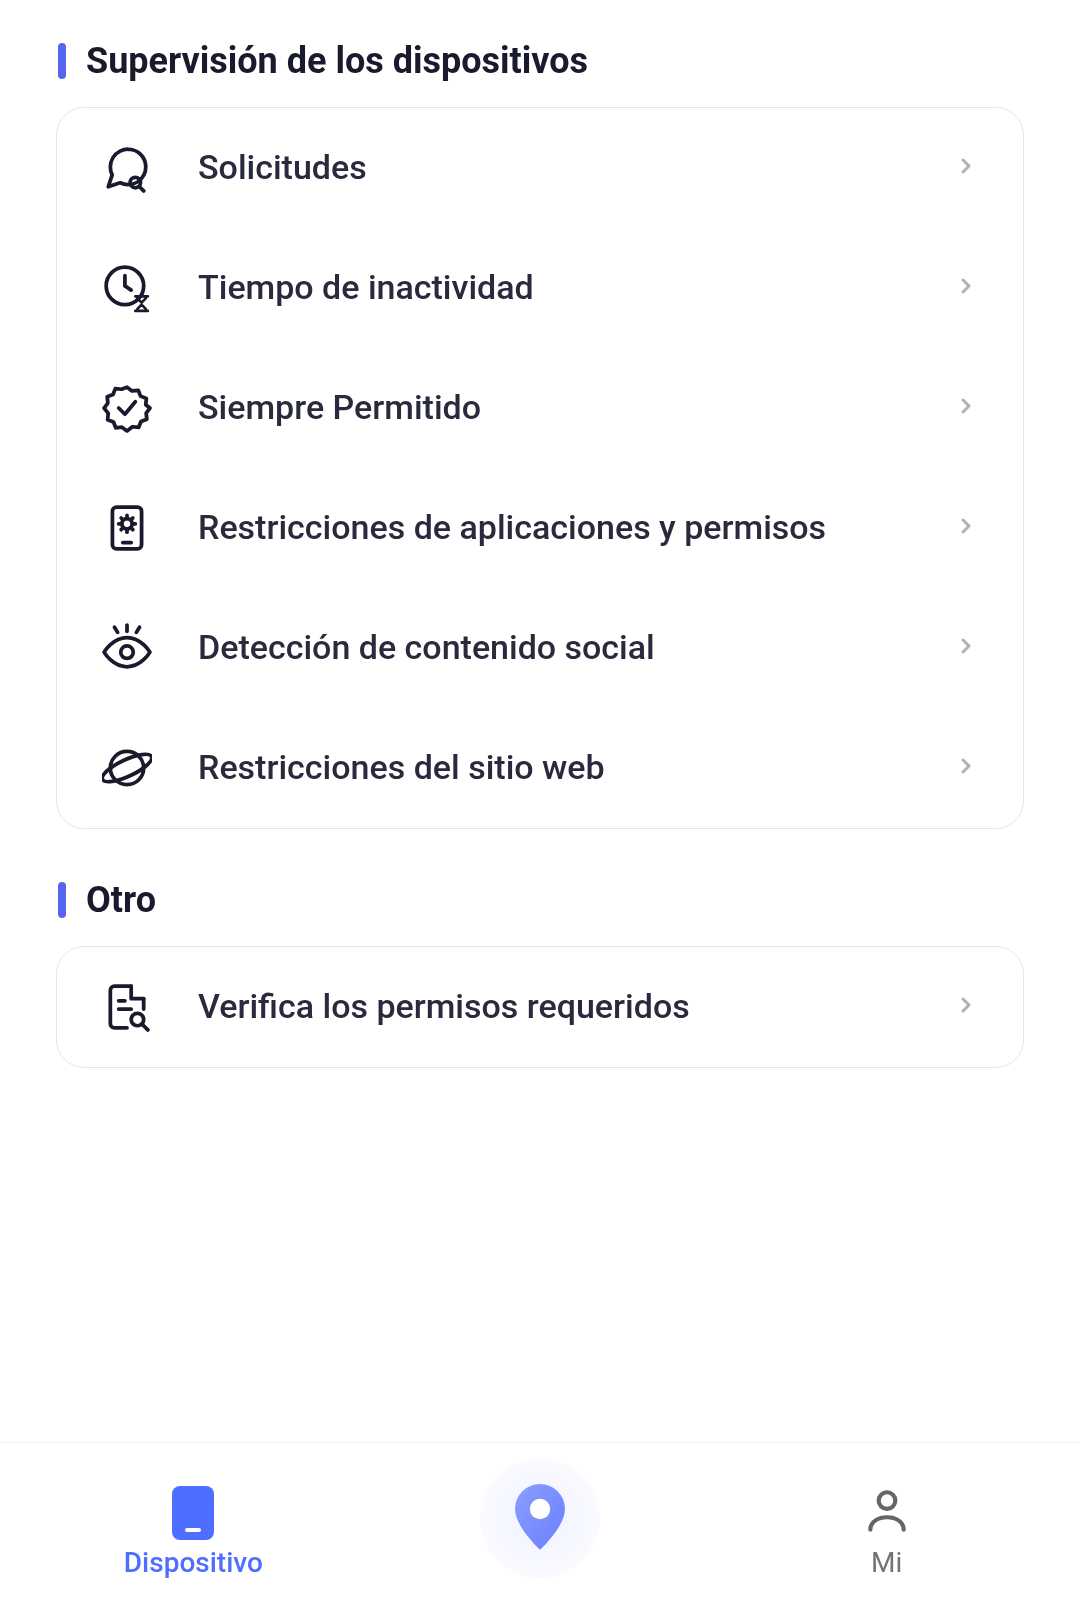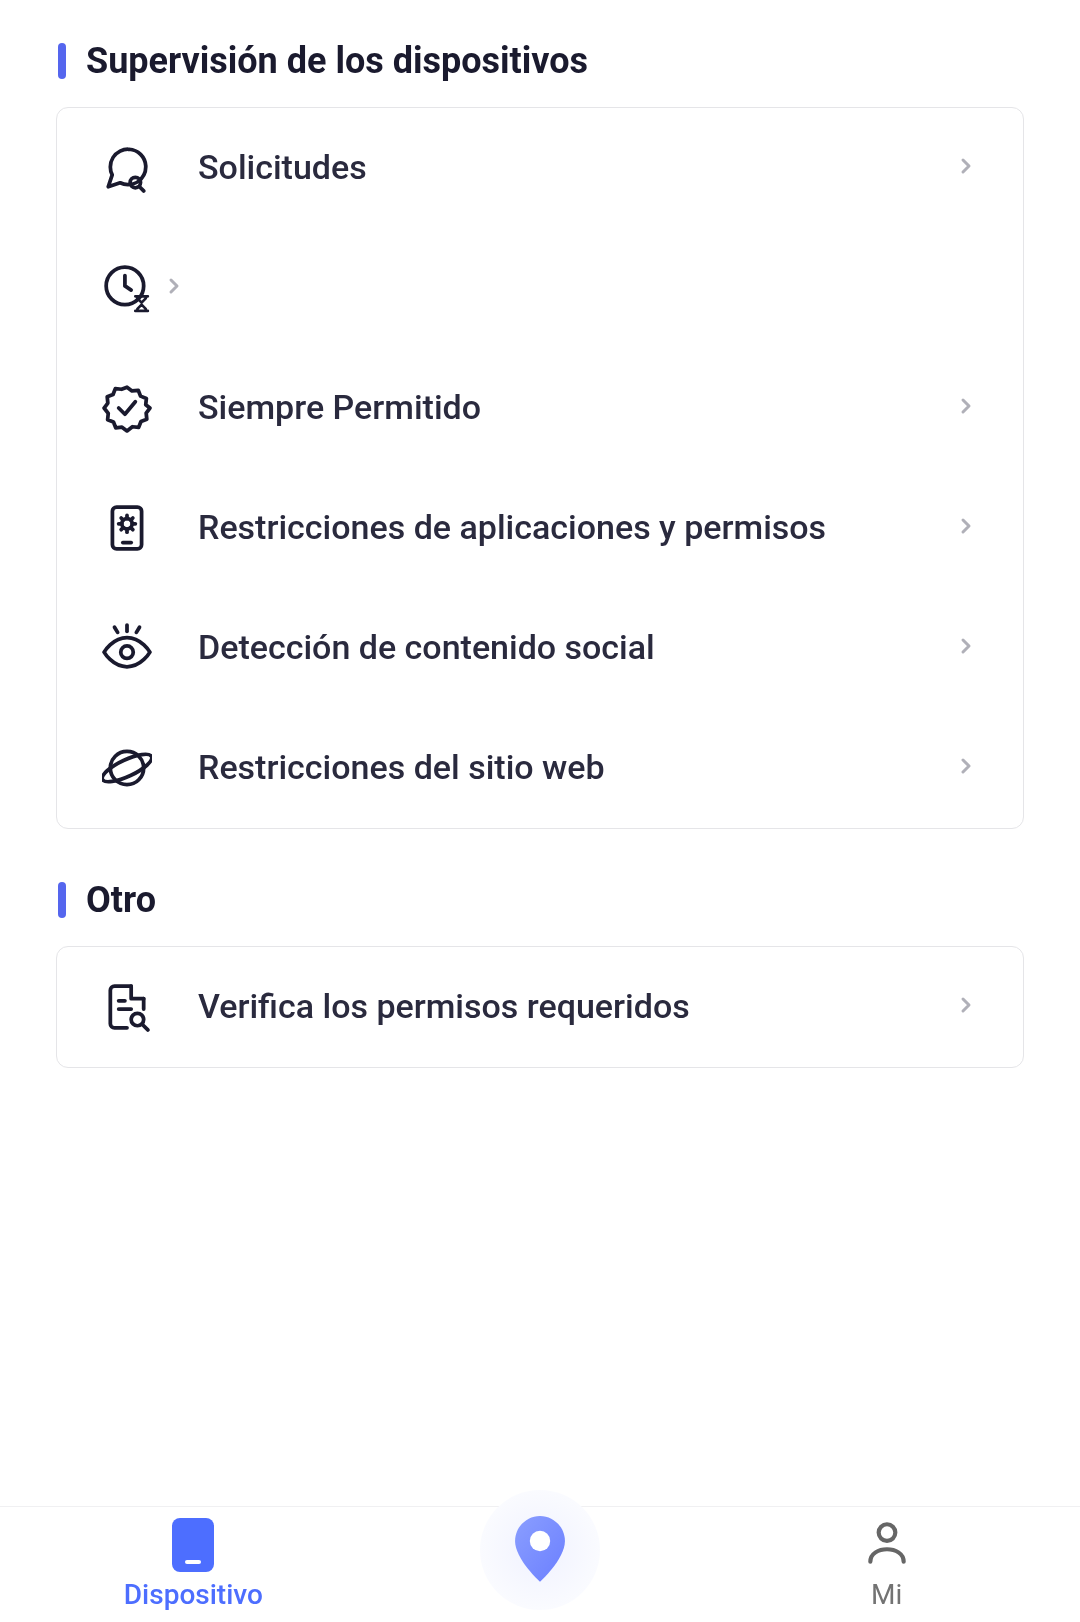--- a/index.html
+++ b/index.html
@@ -38,7 +38,7 @@
     .card {
       margin: 0 48px;
       border: 1px solid #e5e5e8;
-      border-radius: 12px;
+      border-radius: 28px;
       overflow: hidden;
       background: #fff;
     }

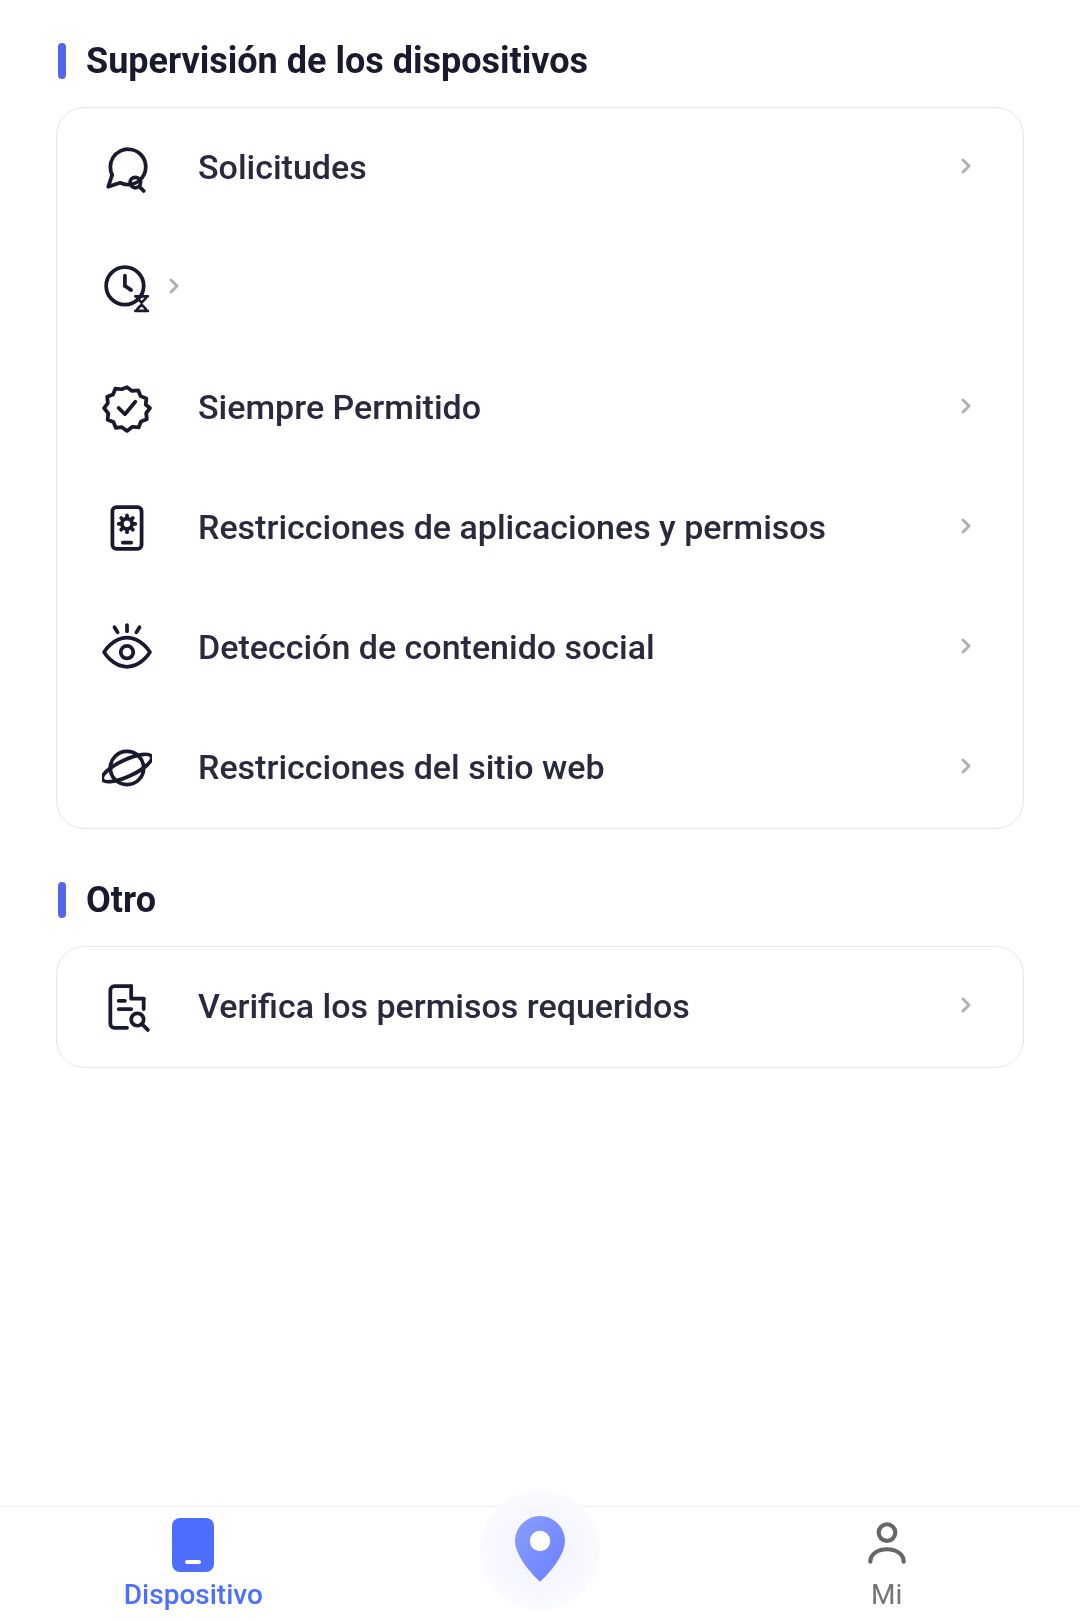--- a/index.html
+++ b/index.html
@@ -186,6 +186,7 @@
           <path d="M16 16h6M16 23h6M17 16v1l2 2 2-2v-1M17 23v-1l2-2 2 2v1" stroke-width="1.3"></path>
         </svg>
       </div>
+      <div class="label">Tiempo de inactividad</div>
       <div class="chevron">
         <svg viewBox="0 0 24 24" stroke-width="3" stroke-linecap="round" stroke-linejoin="round">
             <polyline points="9 18 15 12 9 6"></polyline>

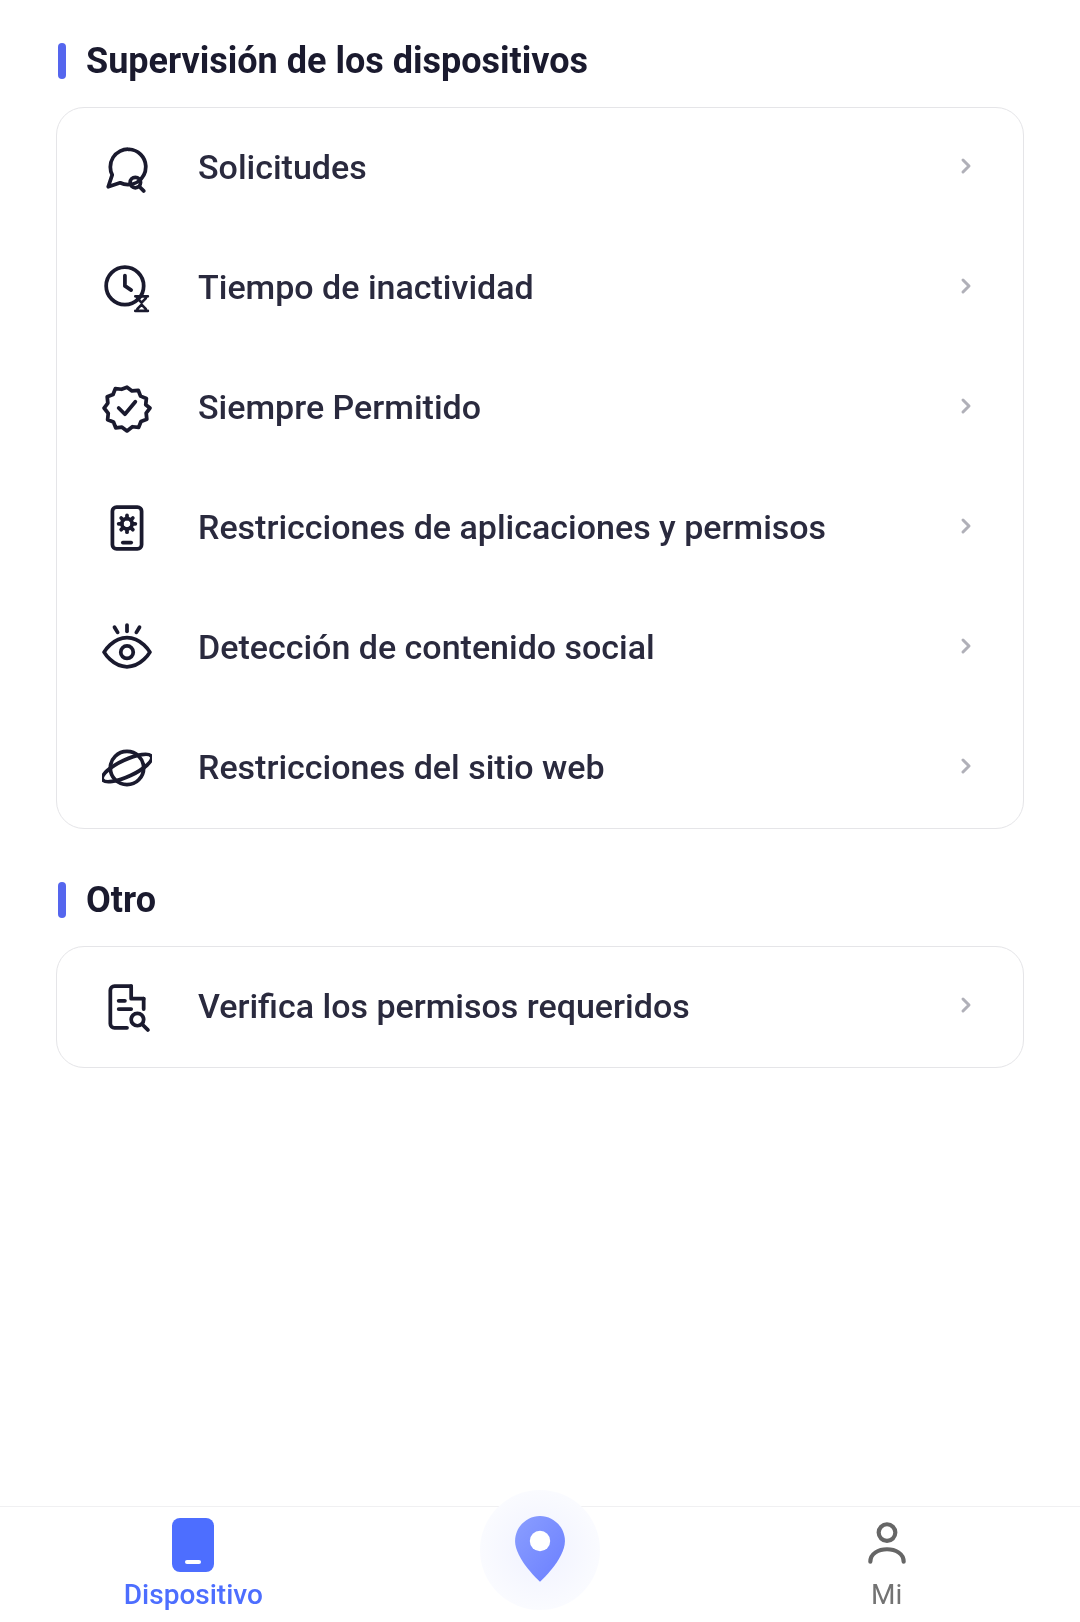--- a/index.html
+++ b/index.html
@@ -80,7 +80,7 @@
       bottom: 0;
       left: 0;
       right: 0;
-      height: 116px;
+      height: 180px;
       background: #fff;
       display: flex;
       align-items: center;

